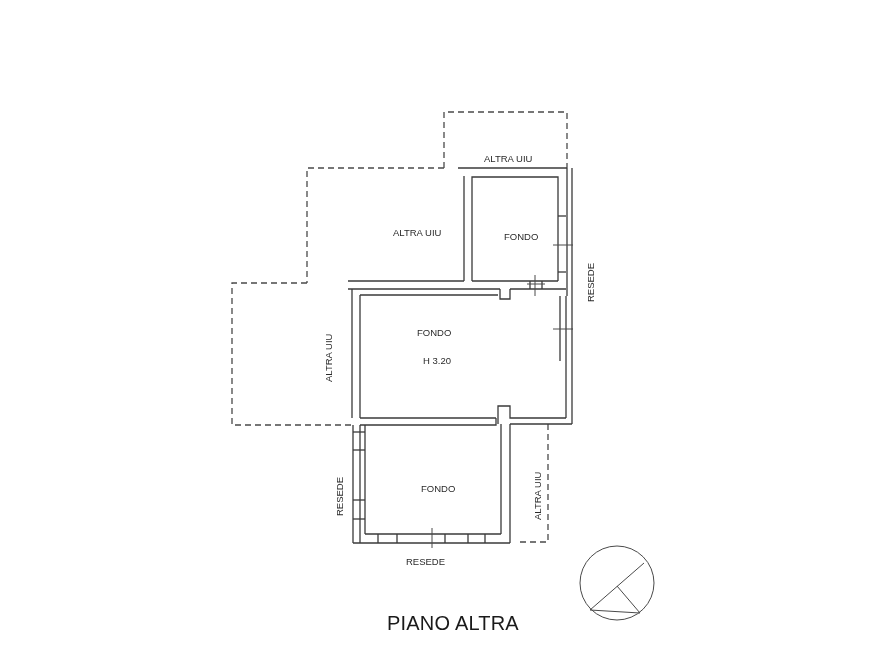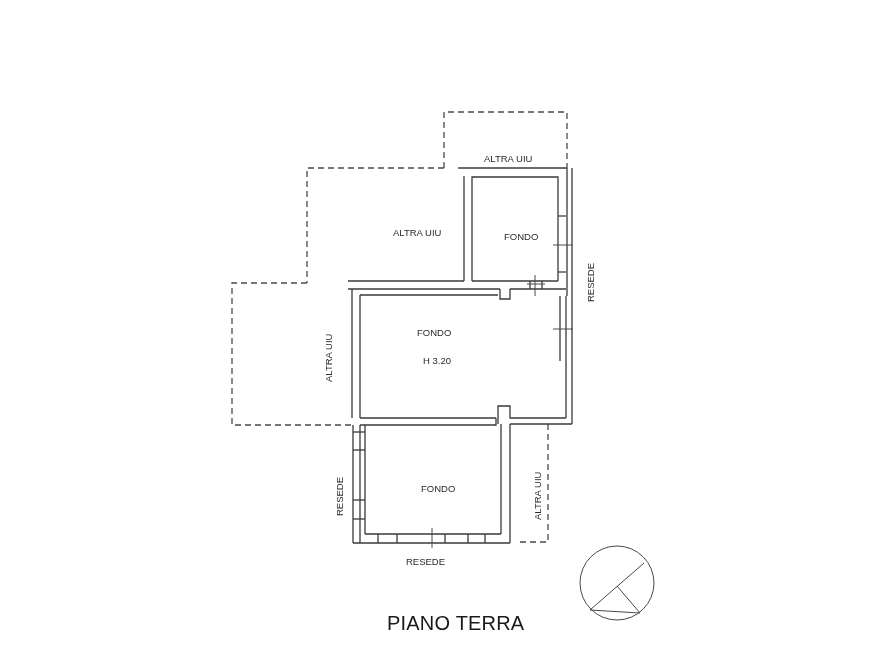--- a/index.html
+++ b/index.html
@@ -97,6 +97,6 @@
   </g>
 </svg>
 
-<div class="title">PIANO TERRA</div>
+<div class="title">PIANO ALTRA</div>
 
 </body></html>

